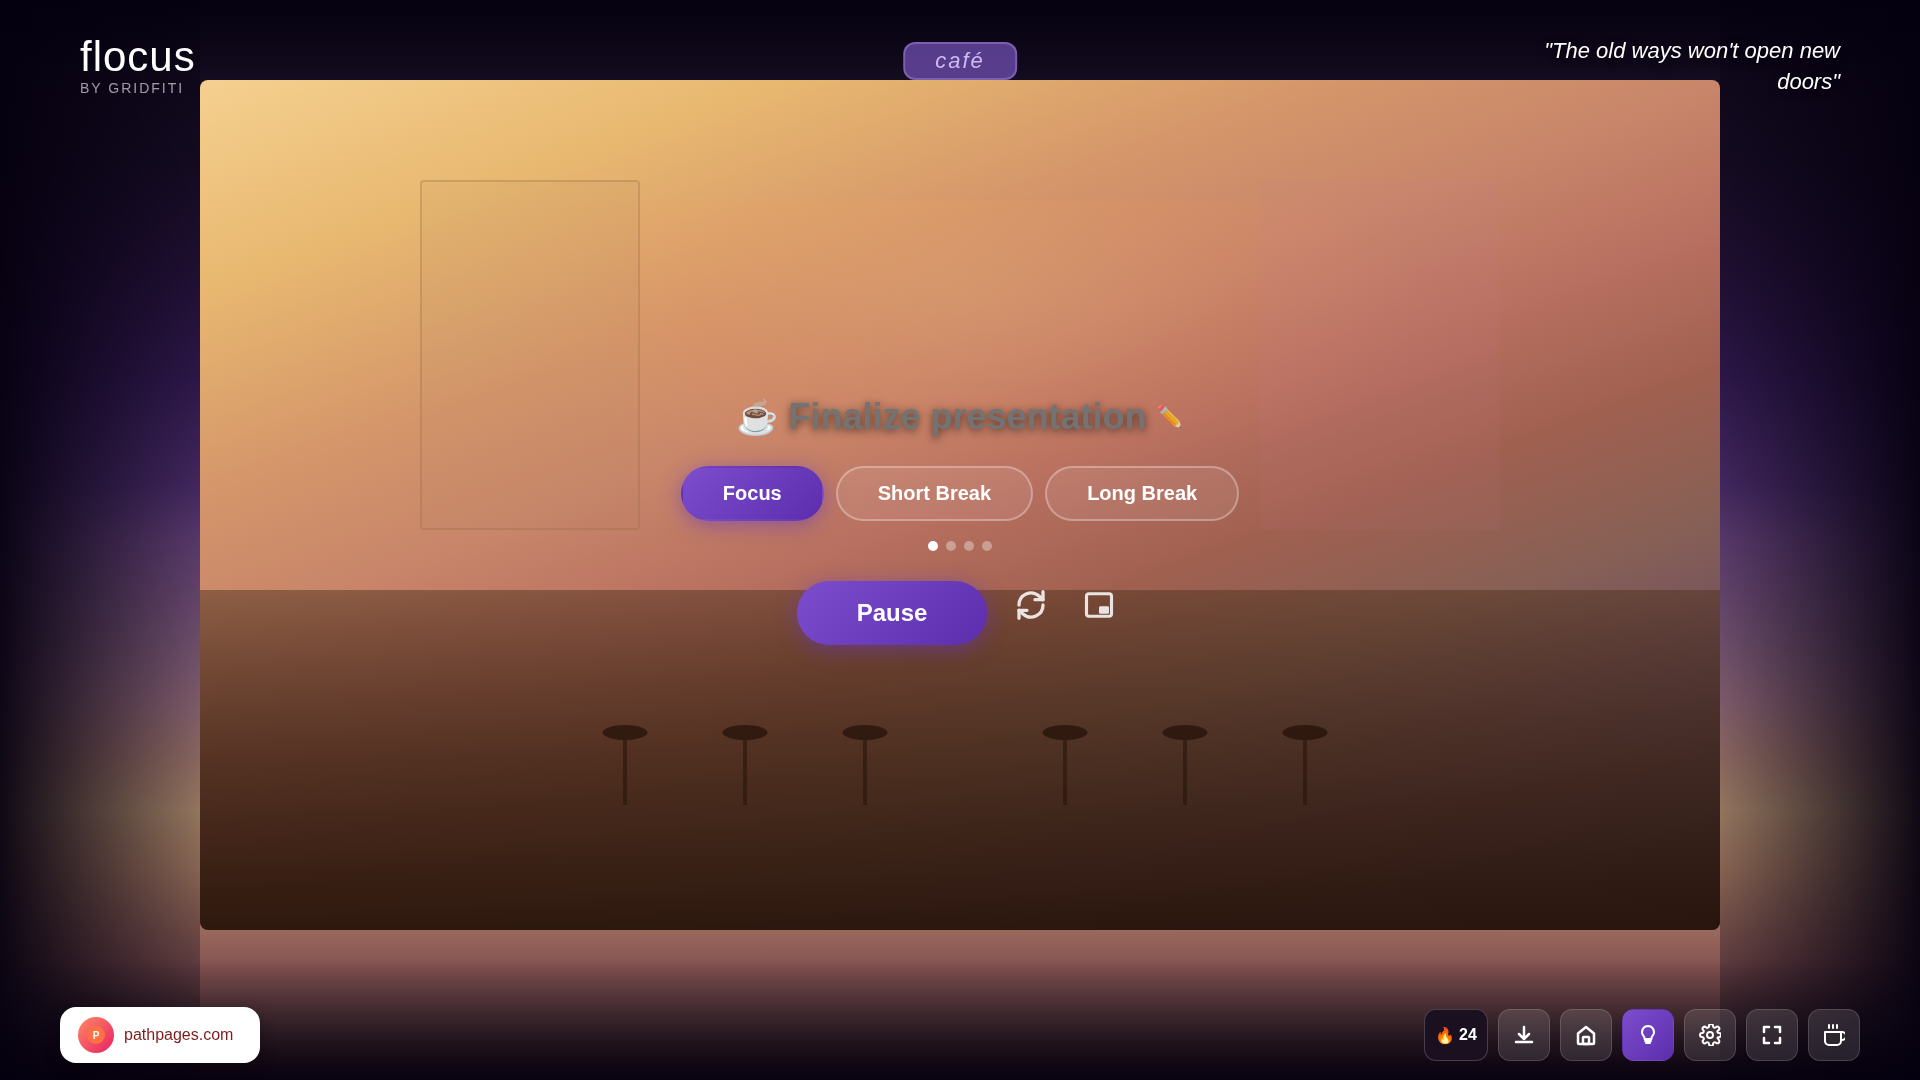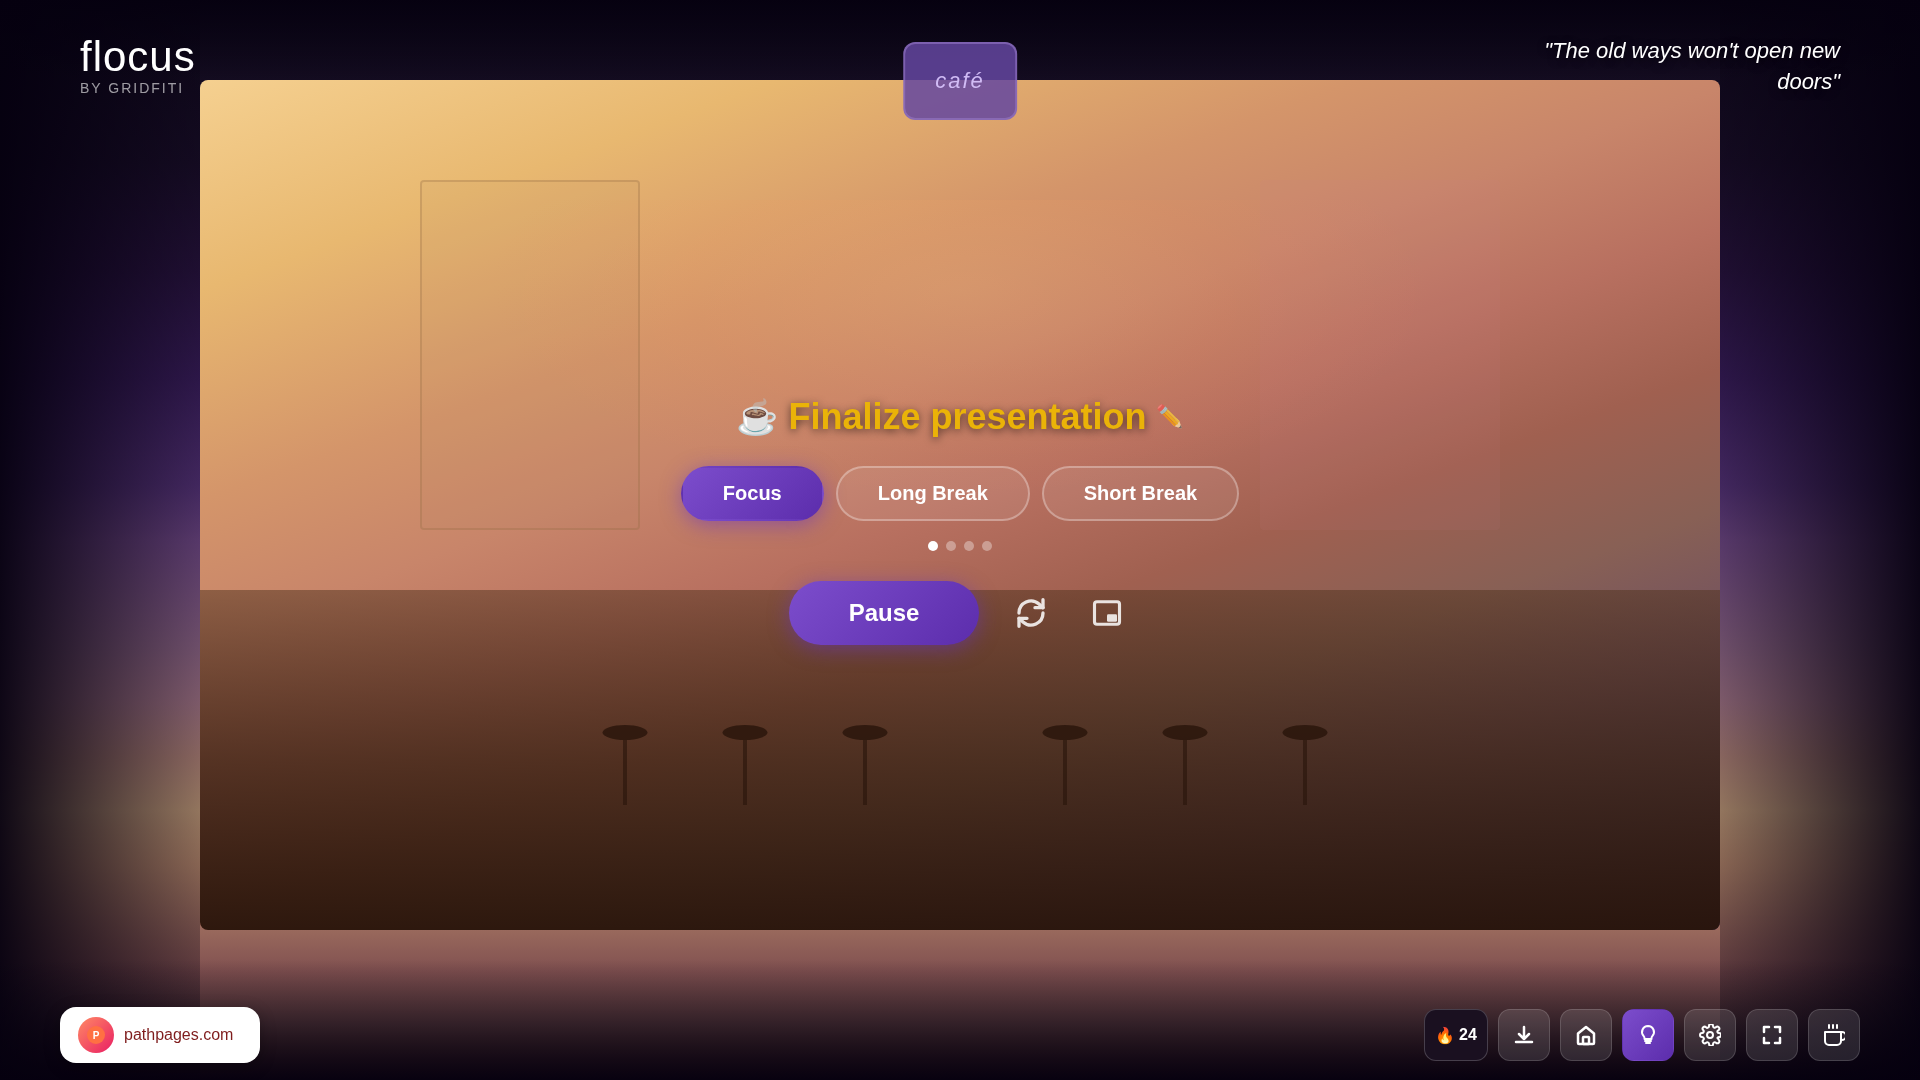--- a/index.html
+++ b/index.html
@@ -104,7 +104,7 @@
       background: rgba(100, 70, 160, 0.85);
       border: 2px solid rgba(150, 120, 200, 0.6);
       border-radius: 12px;
-      padding: 24px 30px;
+      padding: 4px 30px;
       z-index: 10;
     }
     .cafe-sign-text {

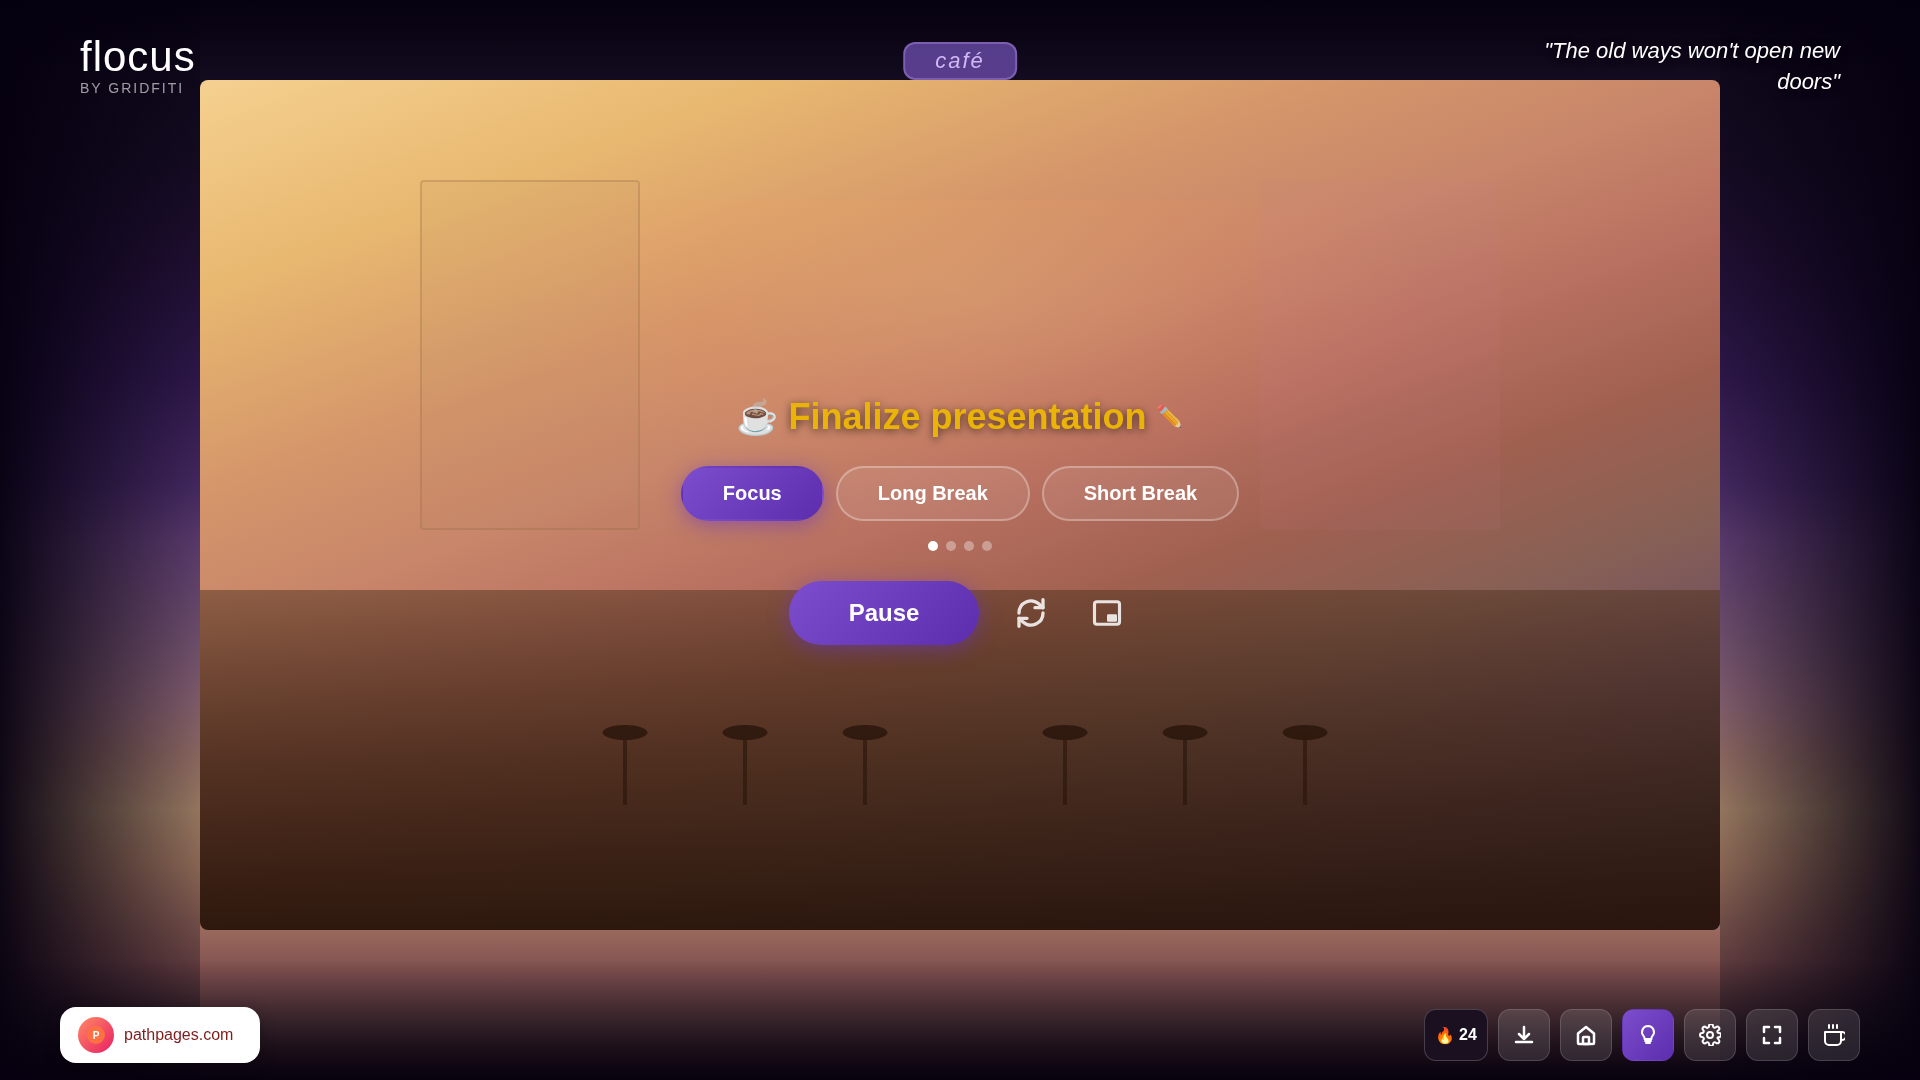--- a/index.html
+++ b/index.html
@@ -148,7 +148,7 @@
       margin-bottom: 28px;
     }
     .task-title-text {
-      color: #eab308;
+      color: #737373;
       font-size: 36px;
       font-weight: 600;
       text-shadow: 0 2px 8px rgba(0,0,0,0.6);

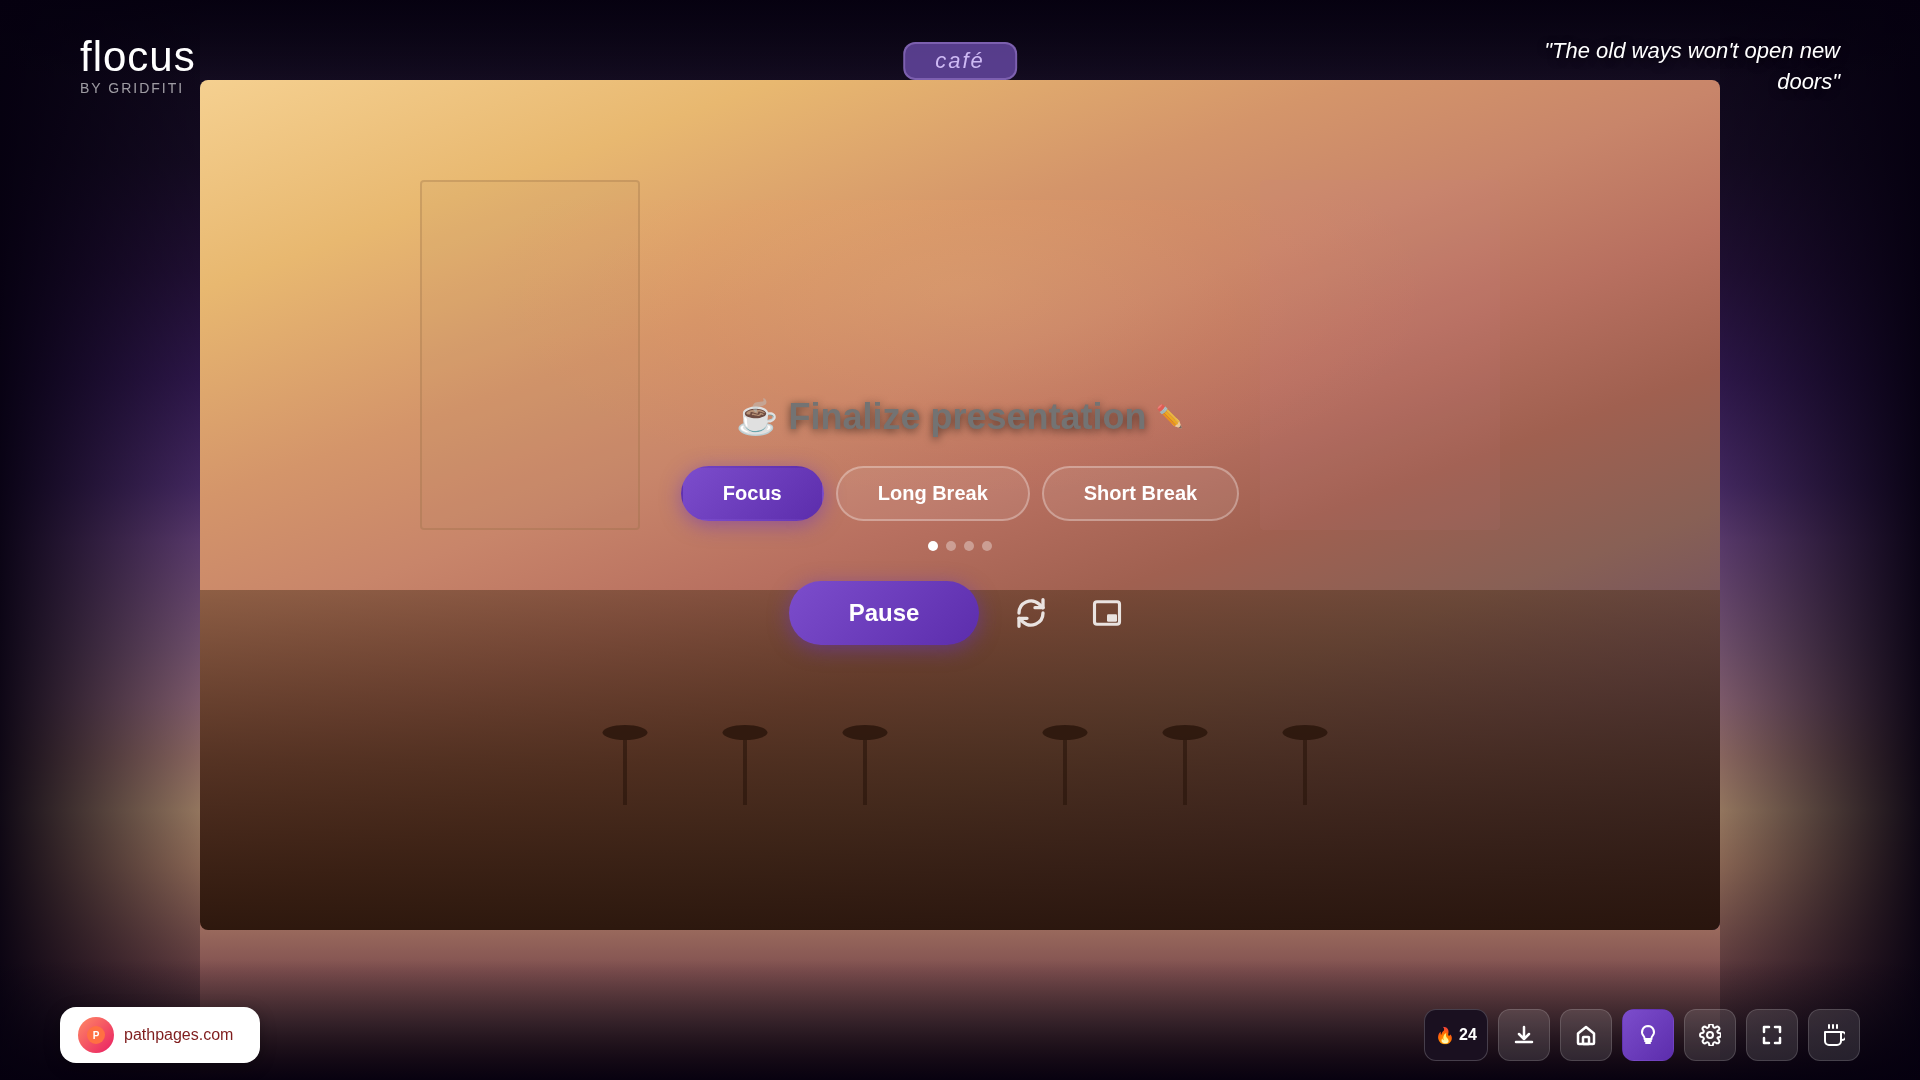--- a/index.html
+++ b/index.html
@@ -508,8 +508,8 @@
 
   <div class="mode-tabs">
     <button class="mode-tab active">Focus</button>
+    <button class="mode-tab inactive">Short Break</button>
     <button class="mode-tab inactive">Long Break</button>
-    <button class="mode-tab inactive">Short Break</button>
   </div>
 
   <div class="dots-container">

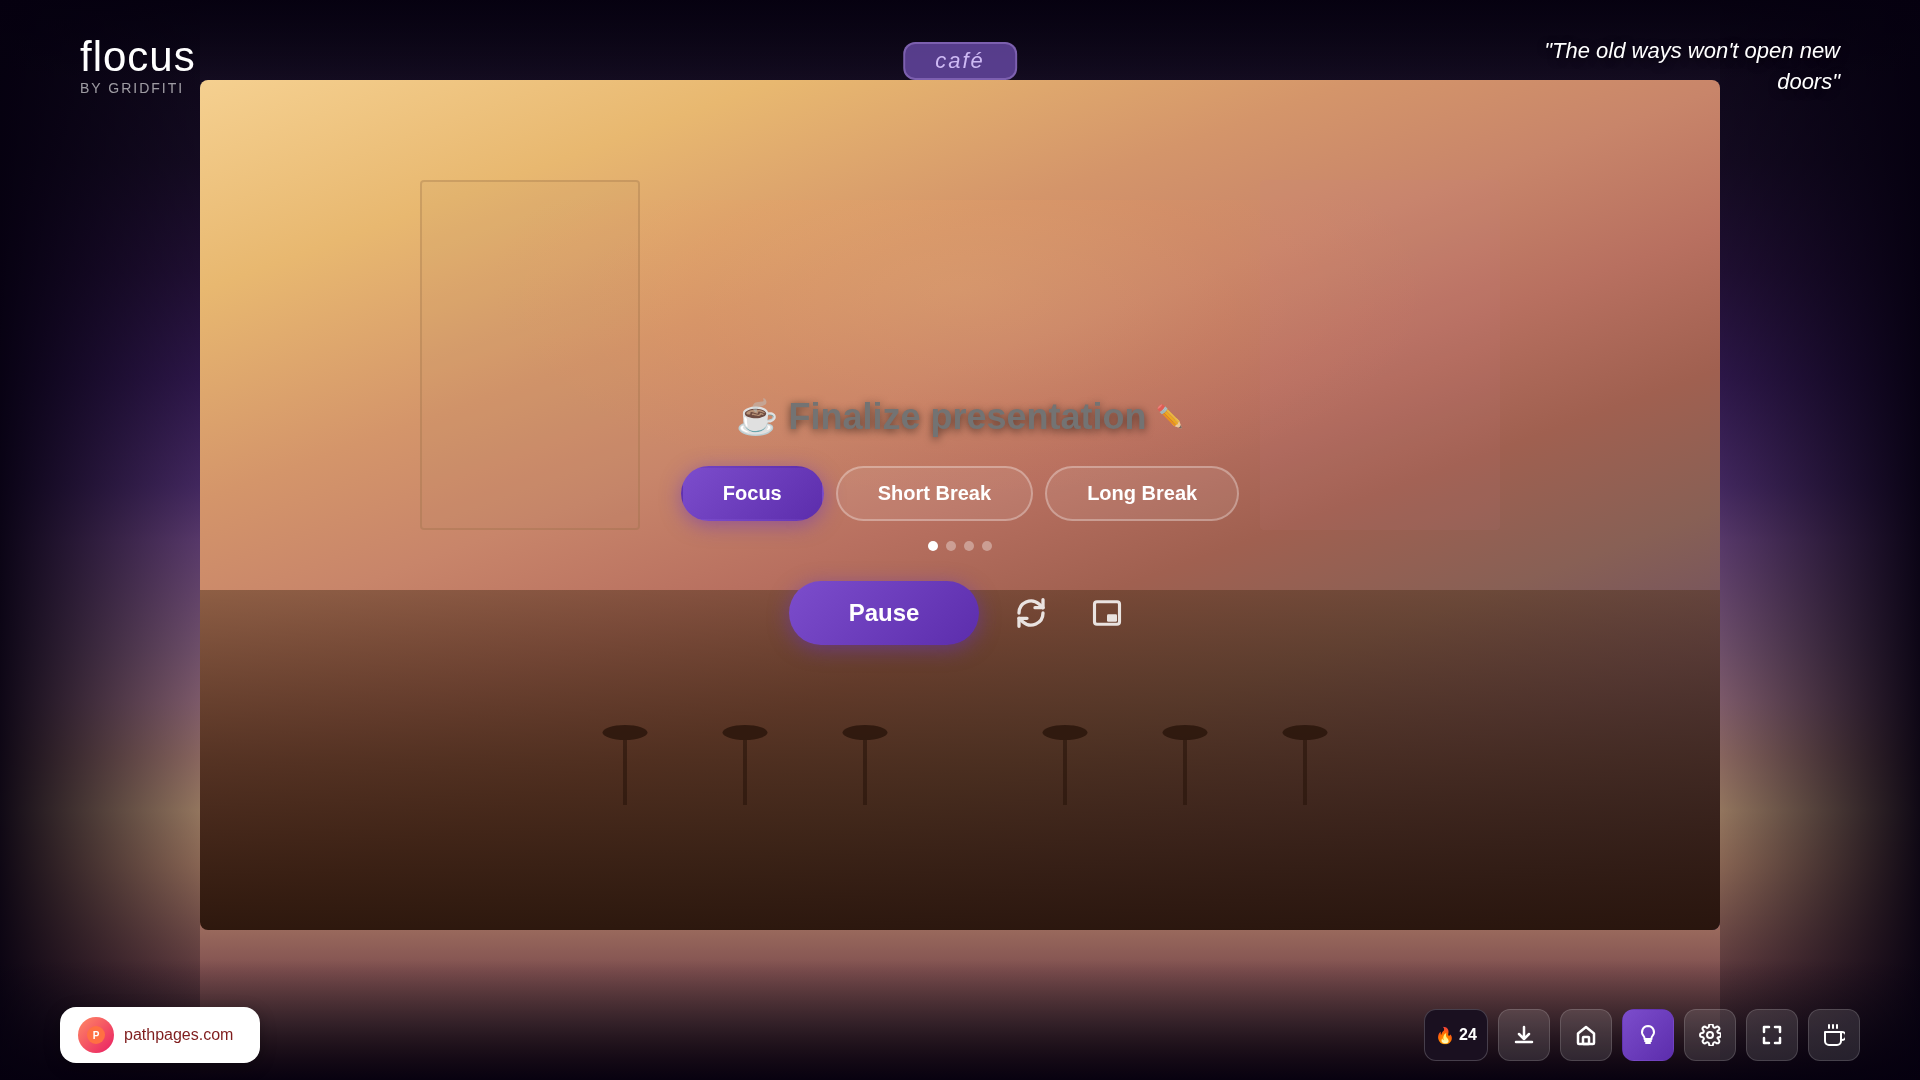--- a/index.html
+++ b/index.html
@@ -219,8 +219,7 @@
     
     .controls-row {
       display: flex;
-      align-items: center;
-      gap: 28px;
+      gap: 20px;
     }
     .pause-btn {
       background: linear-gradient(135deg, #7c4dcc, #5c2dac);

